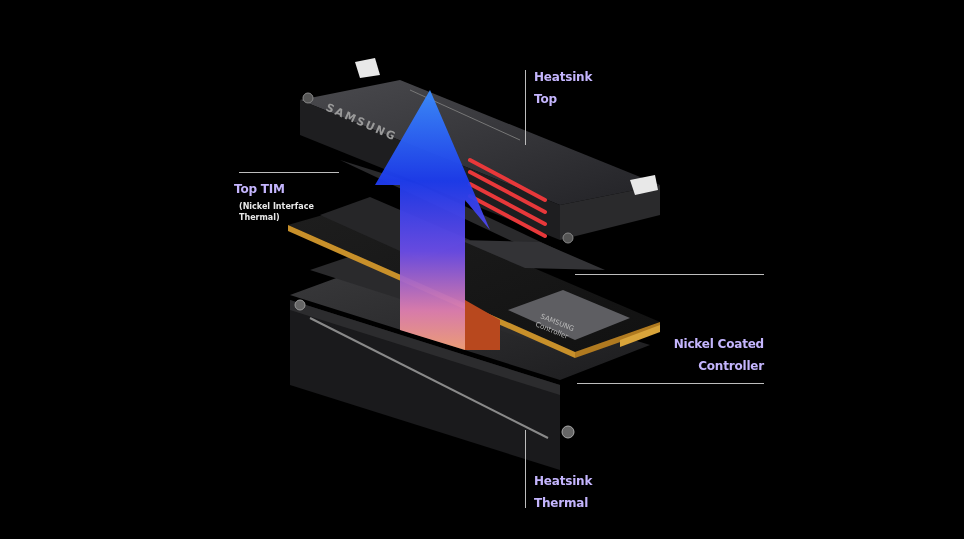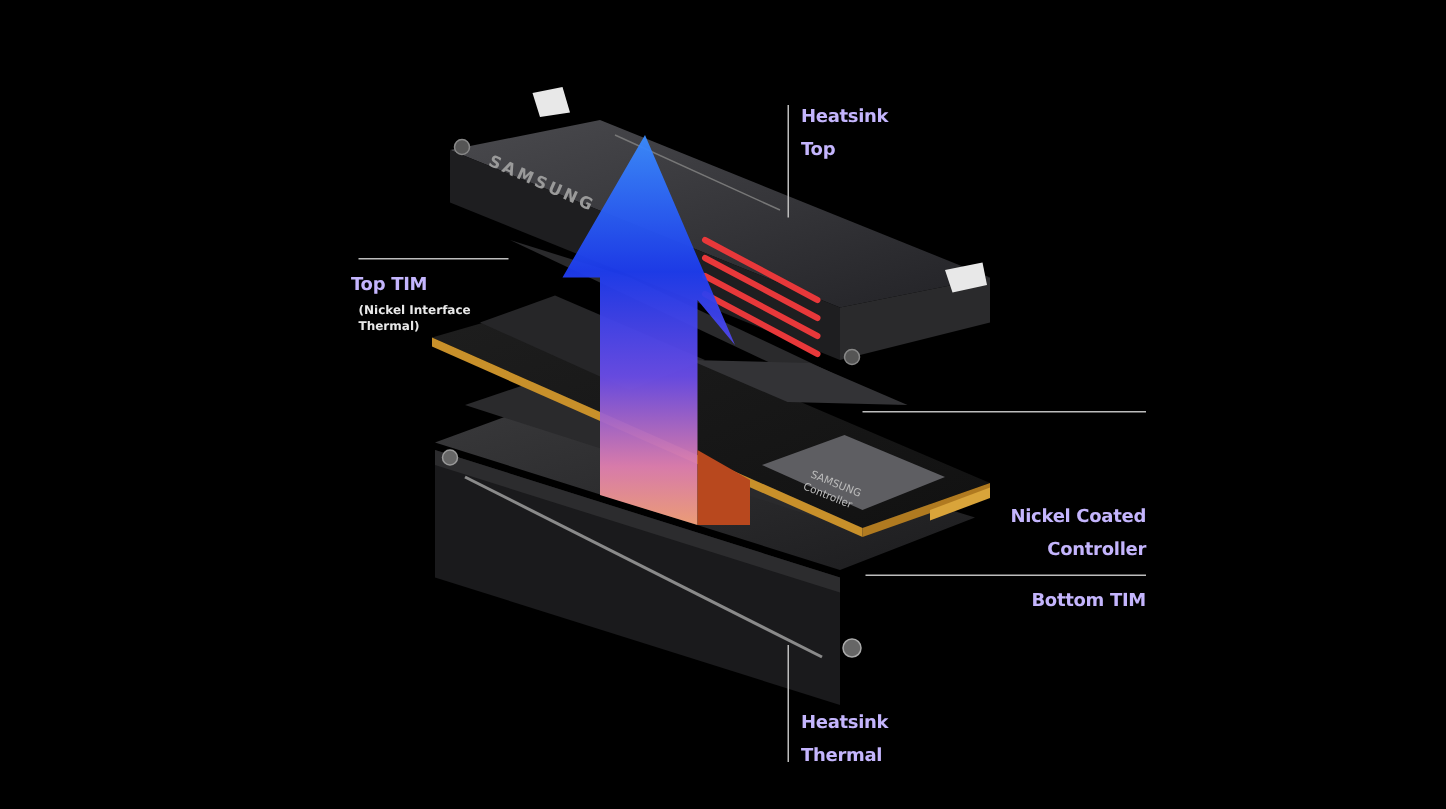--- a/index.html
+++ b/index.html
@@ -110,7 +110,6 @@
   </div>
 
   <div class="line" style="left:577px;top:383px;width:187px;height:1px;"></div>
-  <div class="label right" style="left:620px;top:389px;width:144px;">Bottom TIM</div>
 
   <div class="line" style="left:525px;top:430px;width:1px;height:78px;"></div>
   <div class="label" style="left:534px;top:470px;">

